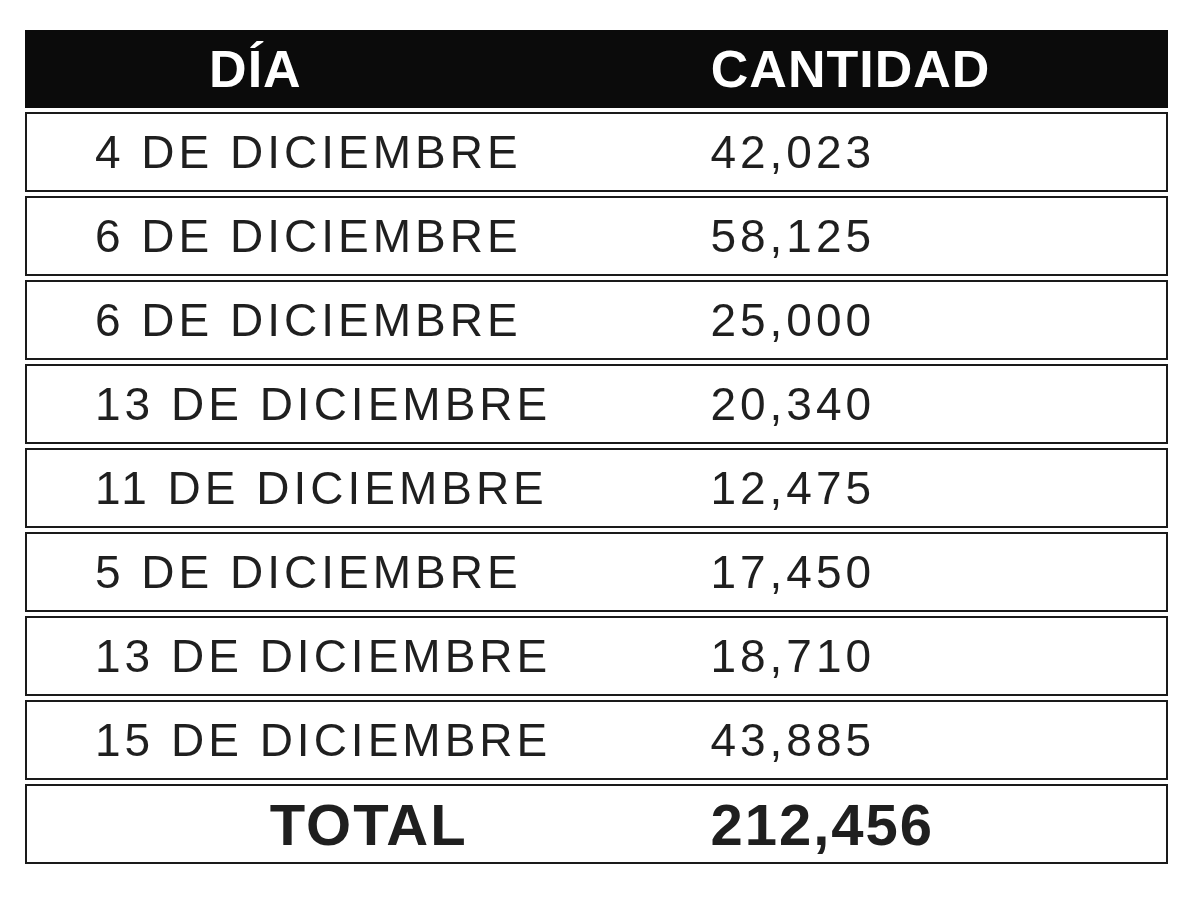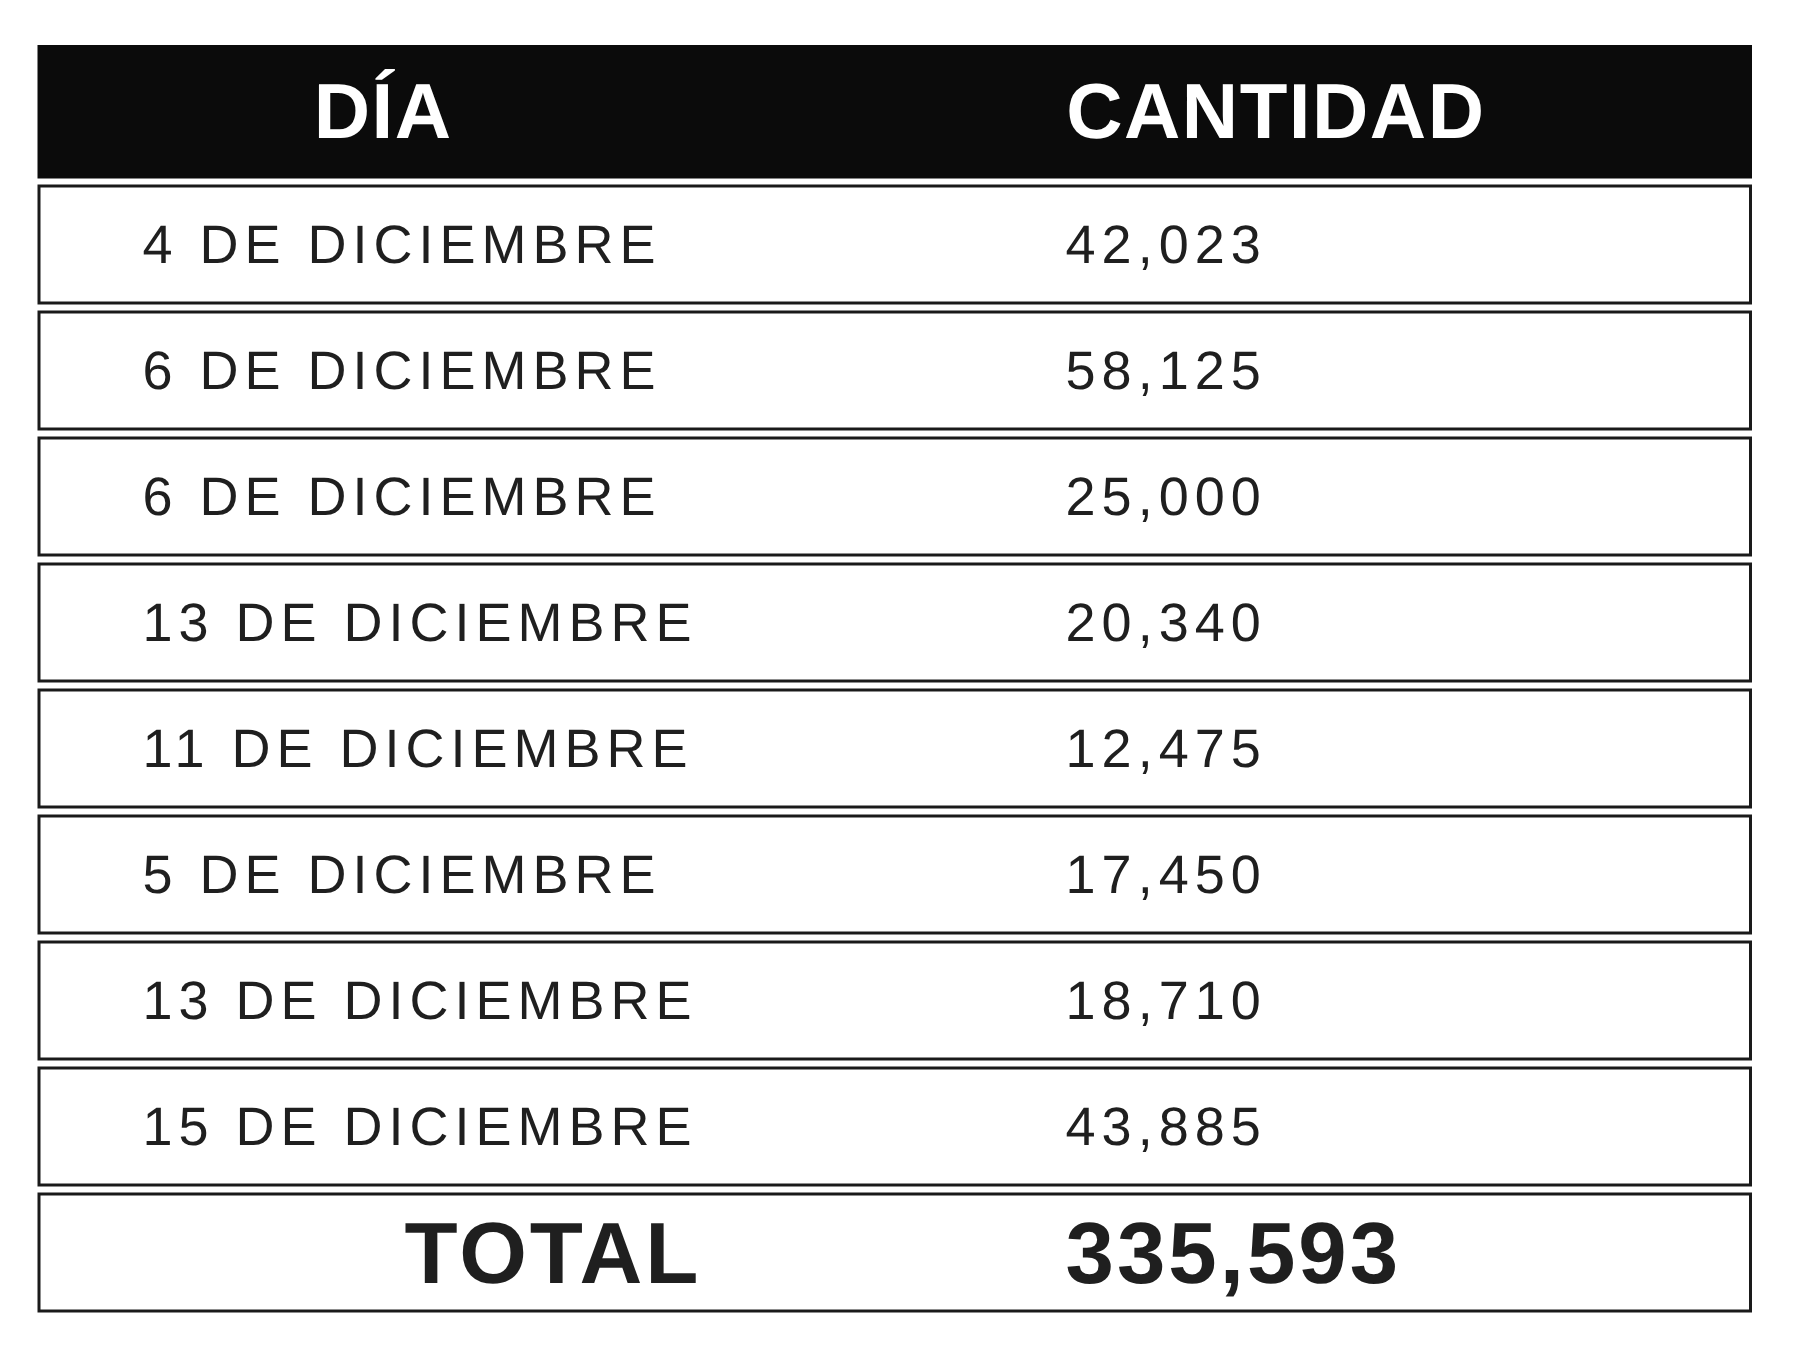--- a/index.html
+++ b/index.html
@@ -26,7 +26,7 @@
   }
   .header-row {
     box-sizing: border-box;
-    height: 89px;
+    height: 78px;
     background: var(--header-bg);
     color: var(--header-text);
     display: grid;

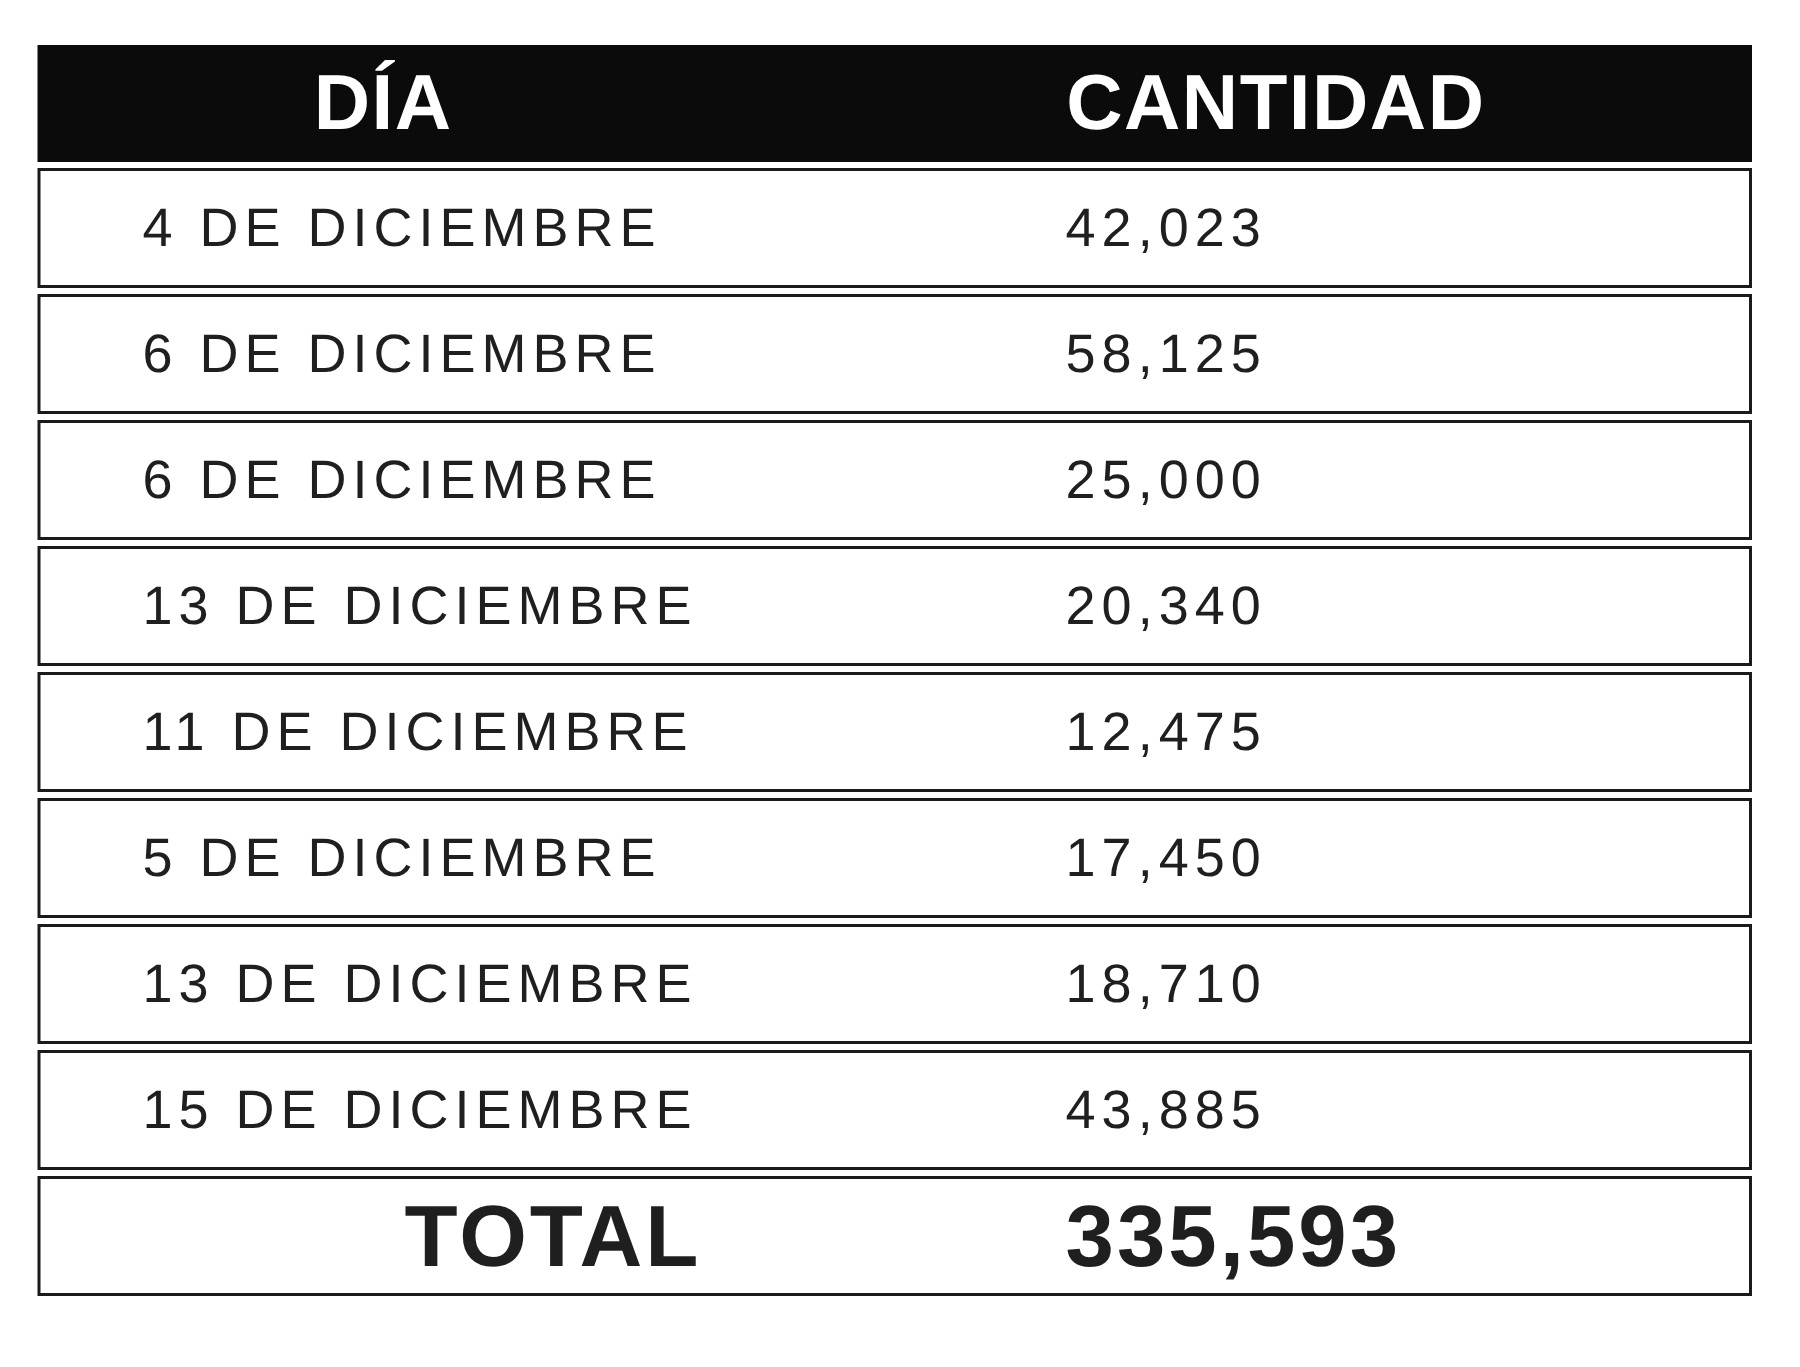--- a/index.html
+++ b/index.html
@@ -49,7 +49,7 @@
     display: grid;
     grid-template-columns: 60% 40%;
     align-items: center;
-    font-size: 36px;
+    font-size: 46px;
     color: var(--text);
     letter-spacing: 4px;
   }

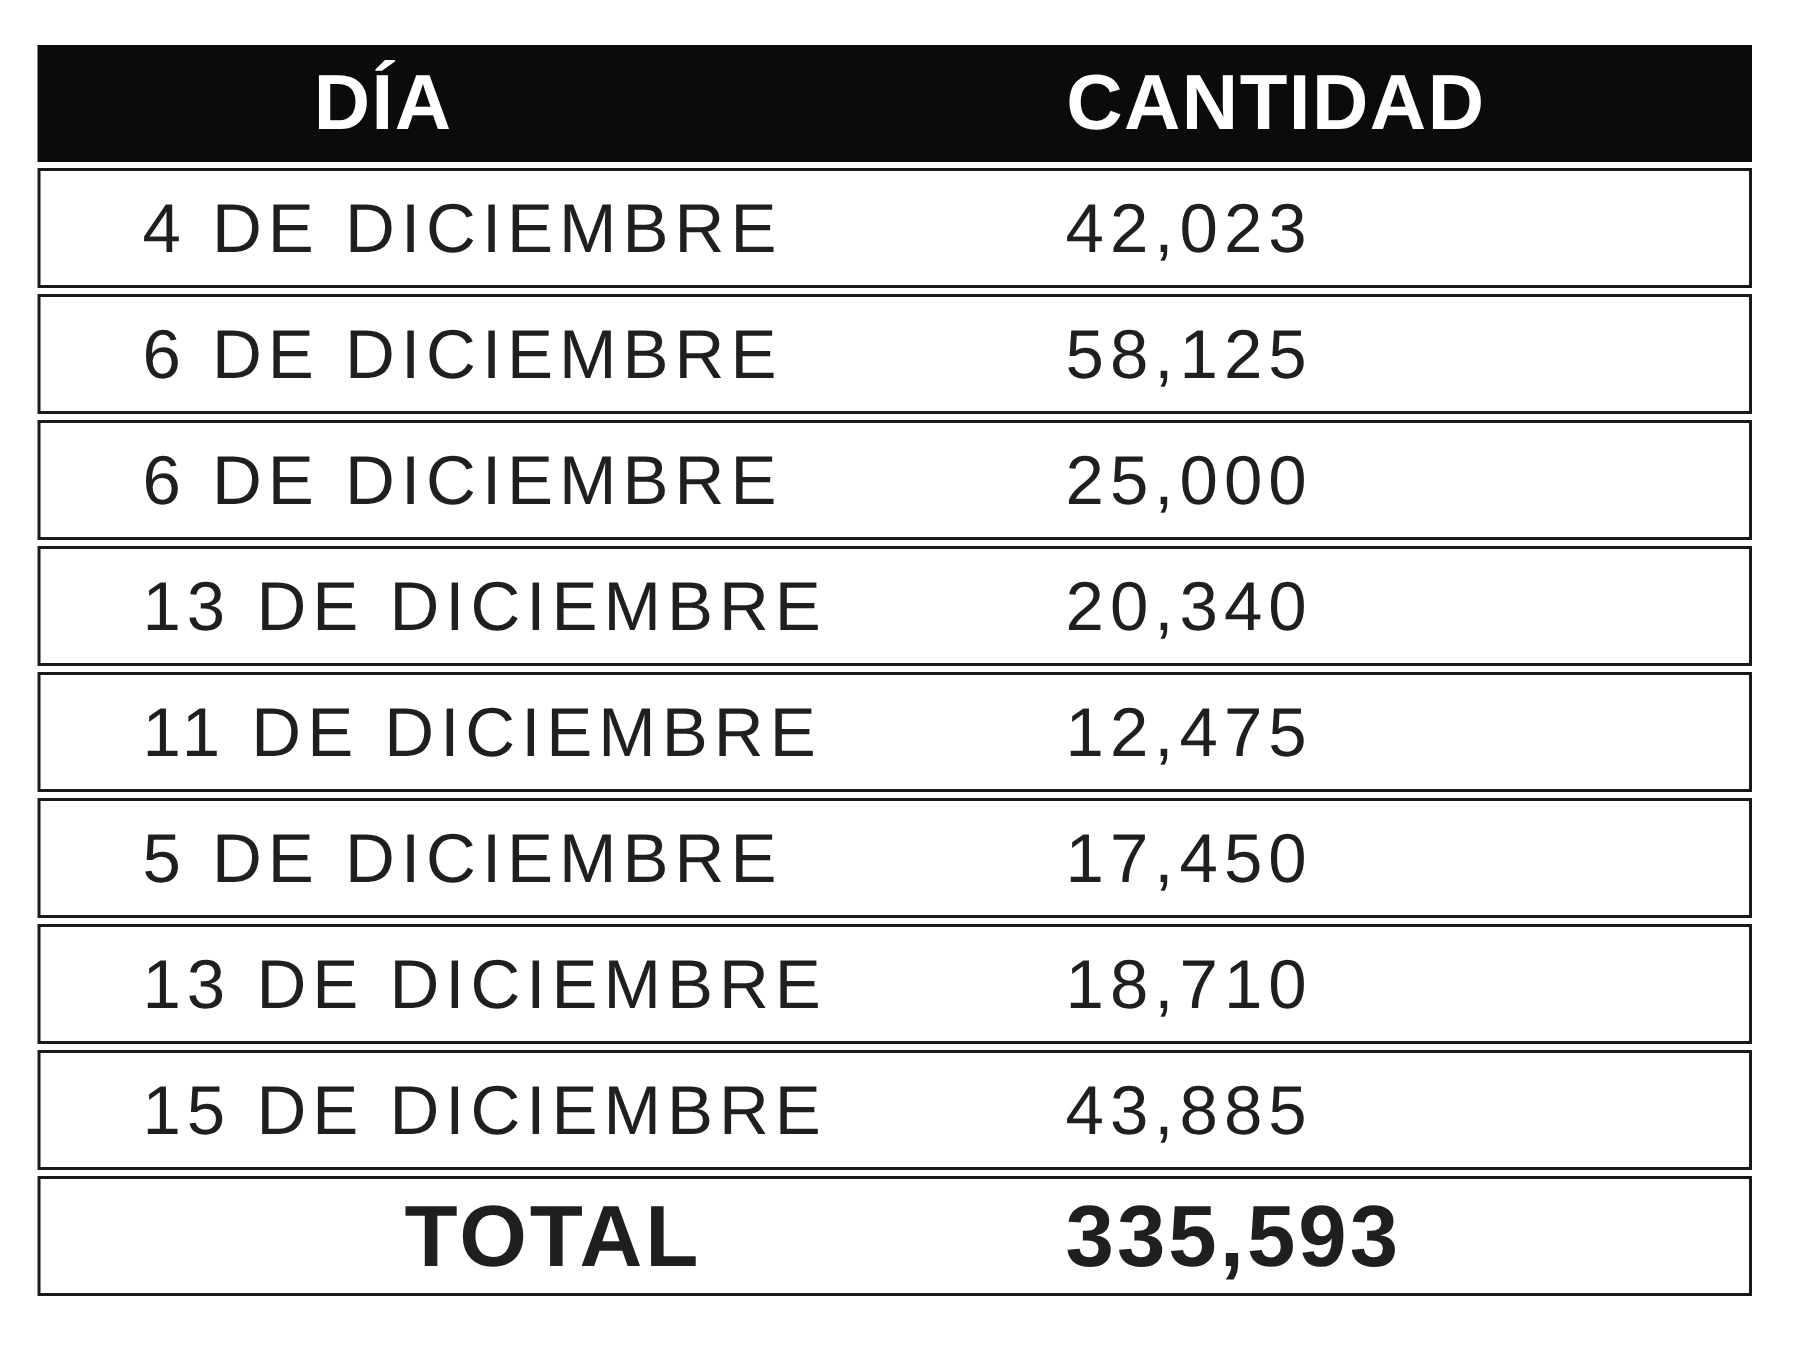--- a/index.html
+++ b/index.html
@@ -124,7 +124,7 @@
 
   <div class="data-row total-row">
     <div class="total-label">TOTAL</div>
-    <div class="amount-cell">335,593</div>
+    <div class="amount-cell">212,456</div>
   </div>
 
 </div>

